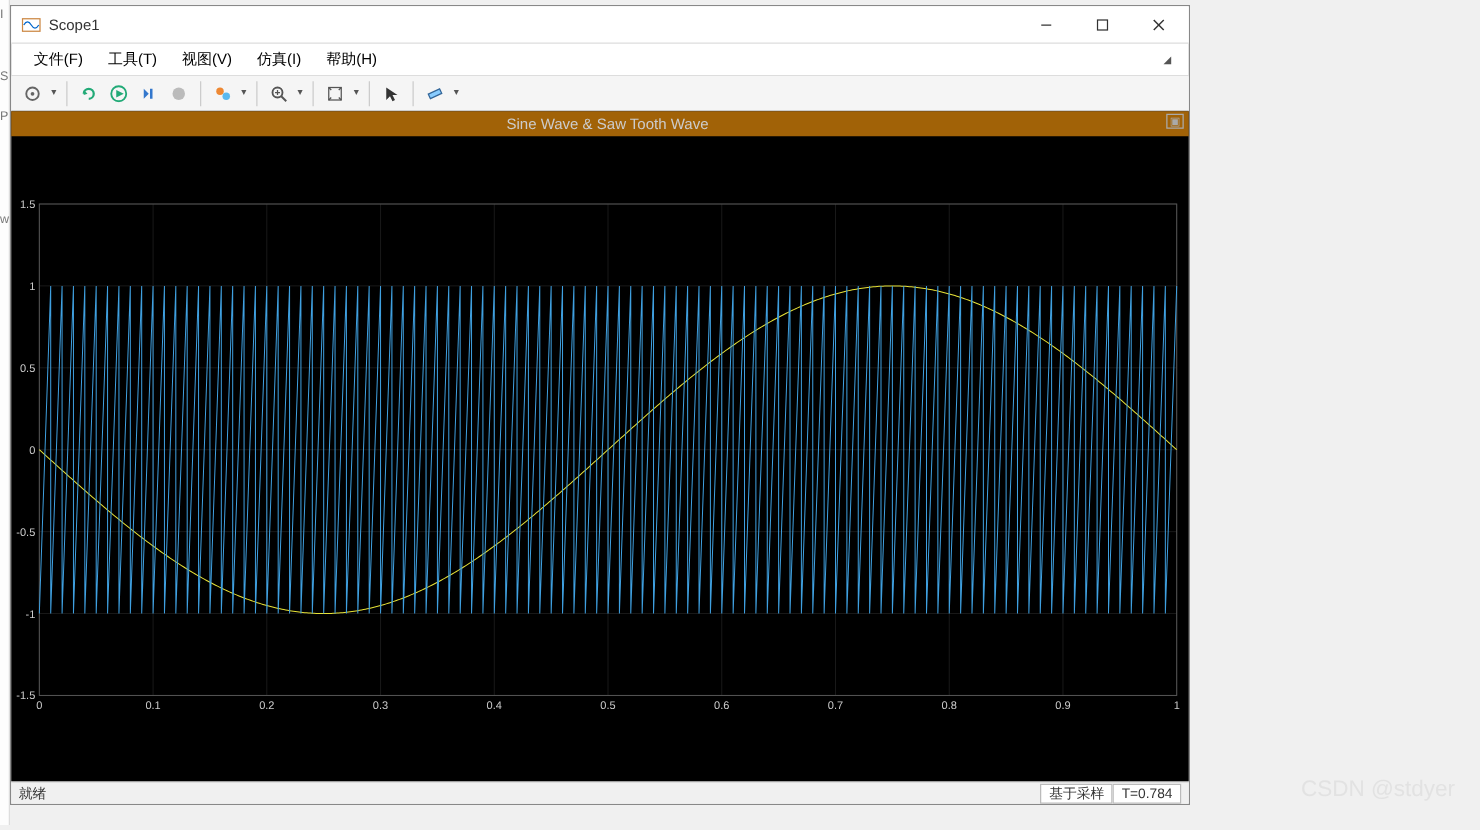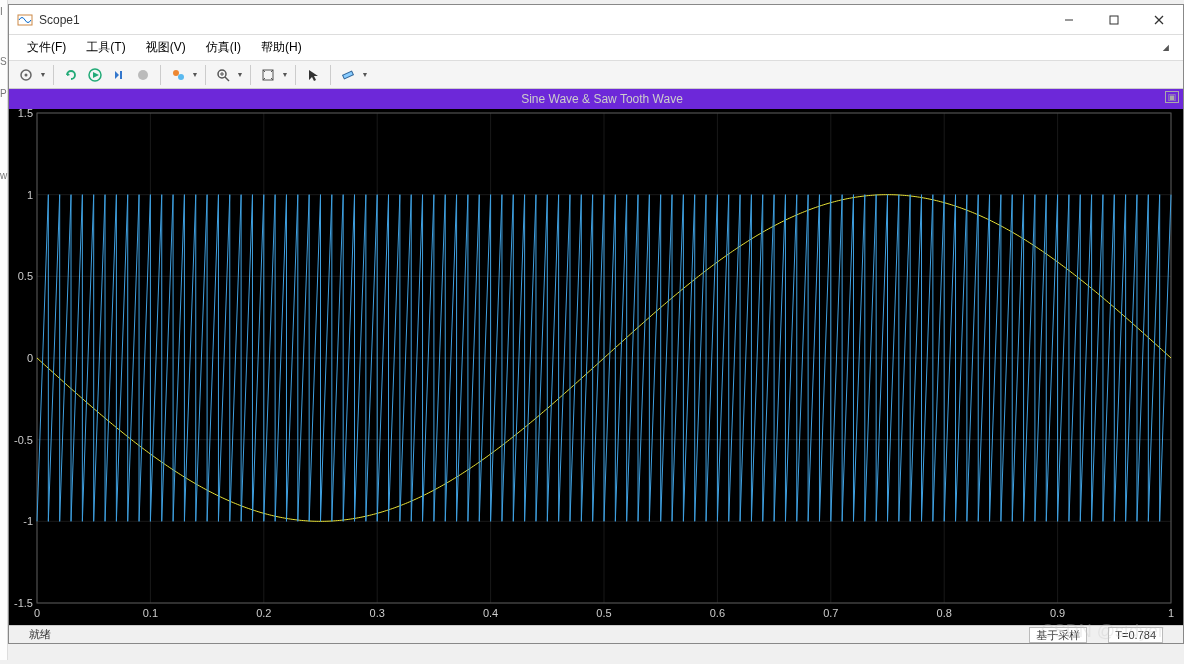--- a/index.html
+++ b/index.html
@@ -4,7 +4,7 @@
 <style>
   * { box-sizing: border-box; margin: 0; padding: 0; }
   body { font-family: "Microsoft YaHei", Arial, sans-serif; font-size: 12px; background: #f0f0f0; width: 1184px; height: 664px; overflow: hidden; position: relative; }
-  .window { width: 1176px; height: 640px; background: #fff; border: 1px solid #888; position: absolute; left: 8px; top: 4px; display: flex; flex-direction: column; }
+  .window { width: 944px; height: 640px; background: #fff; border: 1px solid #888; position: absolute; left: 8px; top: 4px; display: flex; flex-direction: column; }
   .titlebar { height: 30px; background: #fff; display: flex; align-items: center; padding: 0 2px; border-bottom: 1px solid #ddd; }
   .titlebar .icon { width: 16px; height: 16px; margin: 0 6px; }
   .titlebar .title { flex: 1; font-size: 12px; color: #333; }

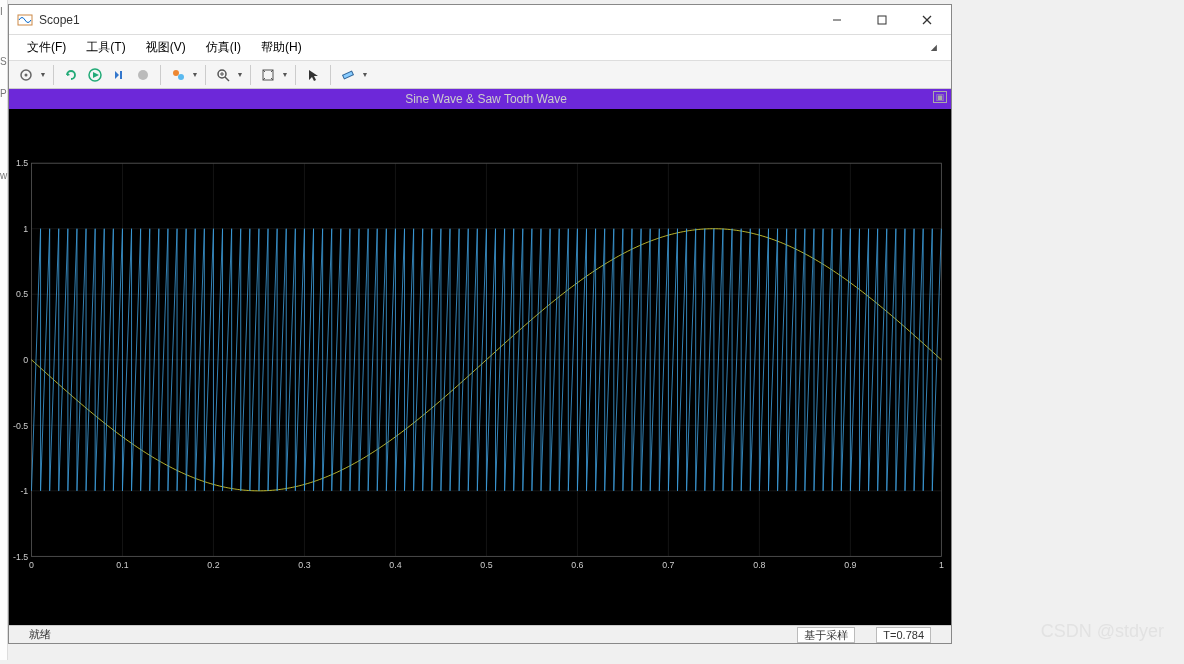--- a/index.html
+++ b/index.html
@@ -16,7 +16,7 @@
   .tsep { width: 1px; height: 20px; background: #ccc; margin: 0 4px; }
   .drop { width: 8px; display:inline-flex; justify-content:center; font-size:7px; color:#555;}
   .plot-area { flex: 1; background: #000; position: relative; }
-  .plot-title { position: absolute; top: 0; left: 0; right: 0; height: 20px; line-height: 20px; text-align: center; color: #ccc; font-size: 12px; background: #6d28d9; padding-left: 12px; }
+  .plot-title { position: absolute; top: 0; left: 0; right: 0; height: 20px; line-height: 20px; text-align: center; color: #ccc; font-size: 12px; background: #a16207; padding-left: 12px; }
   .maxicon { position:absolute; top:2px; right:4px; width:14px; height:12px; border:1px solid #aaa; color:#aaa; font-size:9px; text-align:center; line-height:10px; }
   svg.plot { position: absolute; top: 20px; left: 0; width: 100%; height: calc(100% - 20px); }
   .statusbar { height: 18px; background: #f0f0f0; border-top: 1px solid #ccc; display: flex; align-items: center; padding: 0 20px; font-size: 11px; color: #333; }

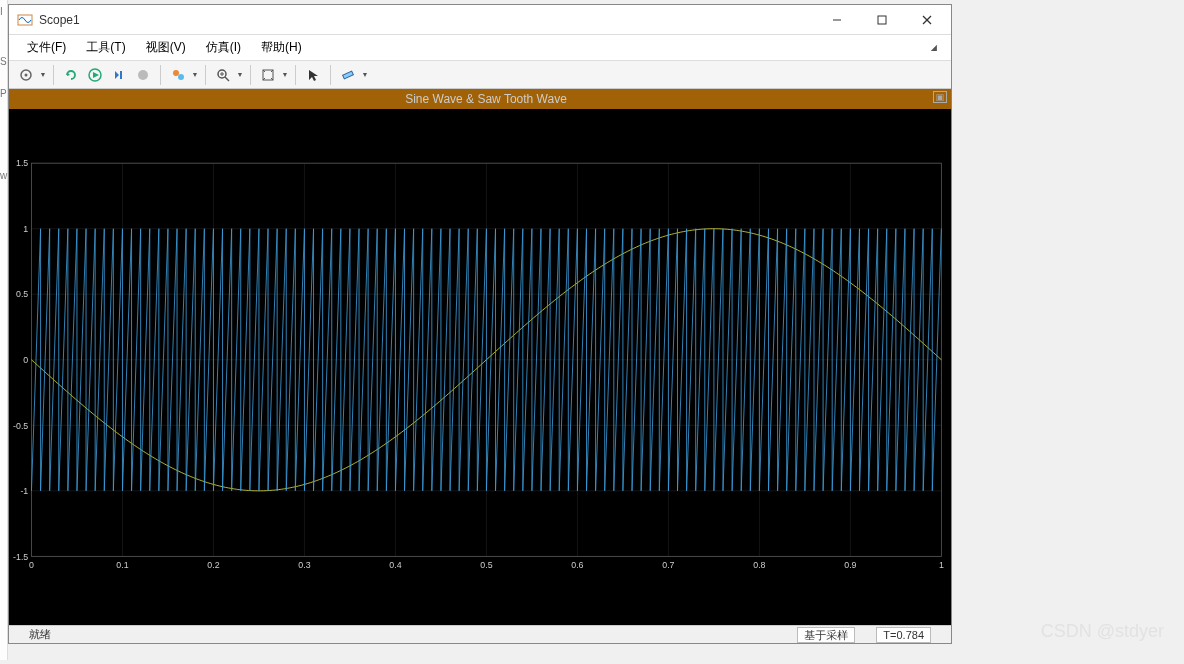--- a/index.html
+++ b/index.html
@@ -19,7 +19,7 @@
   .plot-title { position: absolute; top: 0; left: 0; right: 0; height: 20px; line-height: 20px; text-align: center; color: #ccc; font-size: 12px; background: #a16207; padding-left: 12px; }
   .maxicon { position:absolute; top:2px; right:4px; width:14px; height:12px; border:1px solid #aaa; color:#aaa; font-size:9px; text-align:center; line-height:10px; }
   svg.plot { position: absolute; top: 20px; left: 0; width: 100%; height: calc(100% - 20px); }
-  .statusbar { height: 18px; background: #f0f0f0; border-top: 1px solid #ccc; display: flex; align-items: center; padding: 0 20px; font-size: 11px; color: #333; }
+  .statusbar { height: 18px; background: #f0f0f0; border-top: 1px solid #ccc; display: flex; align-items: center; padding: 0 6px; font-size: 11px; color: #333; }
   .statusbar .spacer { flex: 1; }
   .statusbar .box { border: 1px solid #bbb; padding: 0 6px; height: 16px; line-height: 14px; margin-left: 21px; background: #fff; }
   .menubar .spacer { flex:1; }

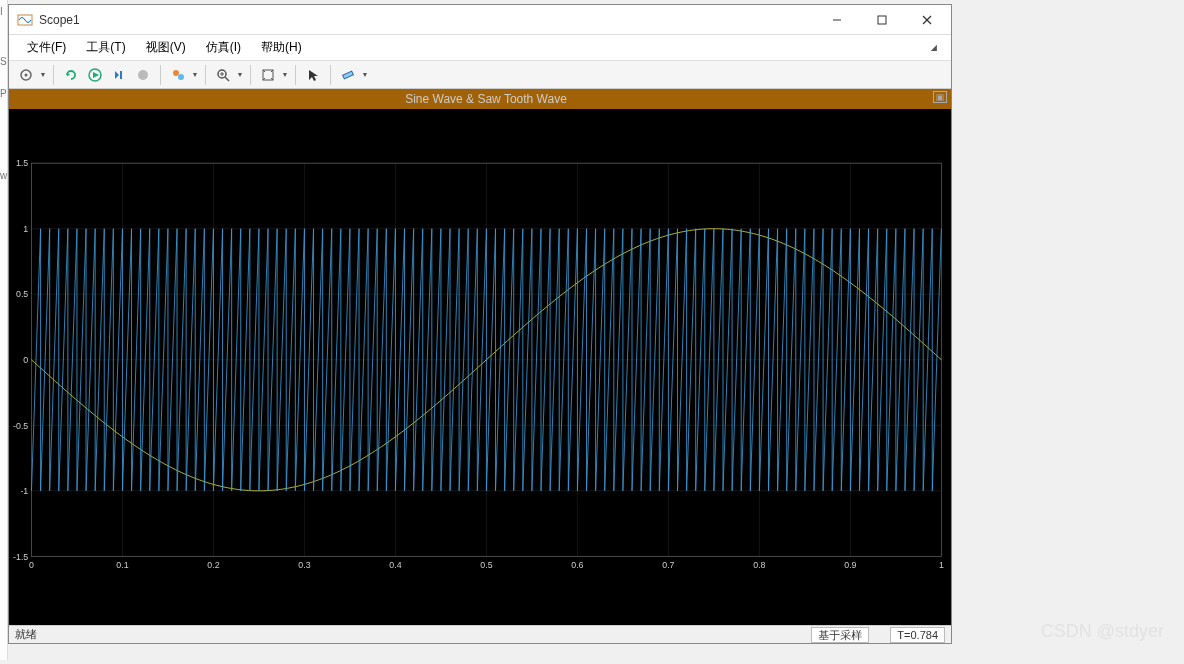--- a/index.html
+++ b/index.html
@@ -21,7 +21,7 @@
   svg.plot { position: absolute; top: 20px; left: 0; width: 100%; height: calc(100% - 20px); }
   .statusbar { height: 18px; background: #f0f0f0; border-top: 1px solid #ccc; display: flex; align-items: center; padding: 0 6px; font-size: 11px; color: #333; }
   .statusbar .spacer { flex: 1; }
-  .statusbar .box { border: 1px solid #bbb; padding: 0 6px; height: 16px; line-height: 14px; margin-left: 21px; background: #fff; }
+  .statusbar .box { border: 1px solid #bbb; padding: 0 6px; height: 16px; line-height: 14px; margin-left: 0; background: #fff; }
   .menubar .spacer { flex:1; }
   .menubar .dropind { font-size:8px; color:#555; padding-right:6px; cursor:pointer; }
   .watermark { position: absolute; right: 20px; bottom: 22px; color: rgba(200,200,200,0.35); font-size: 18px; pointer-events: none; }

